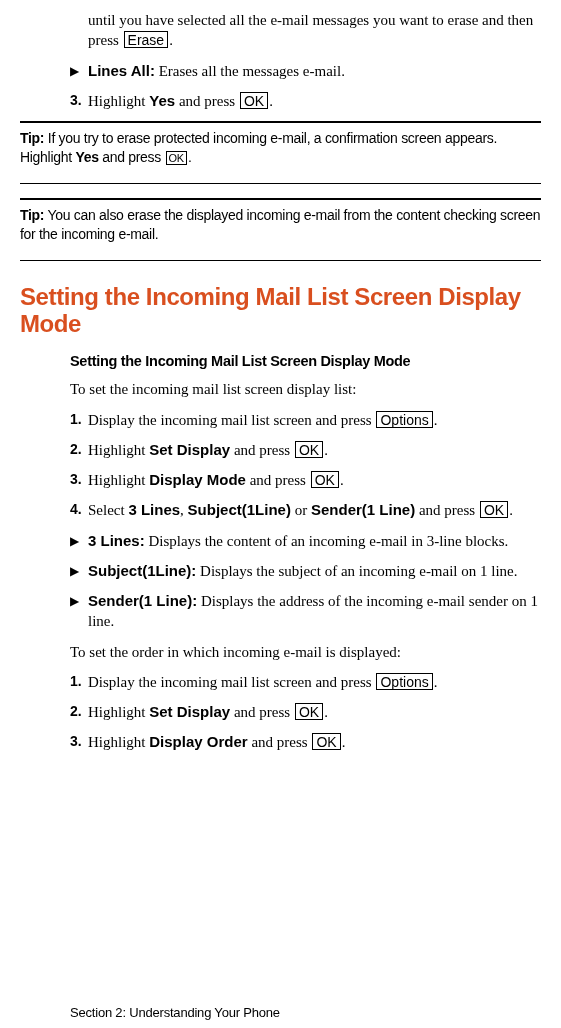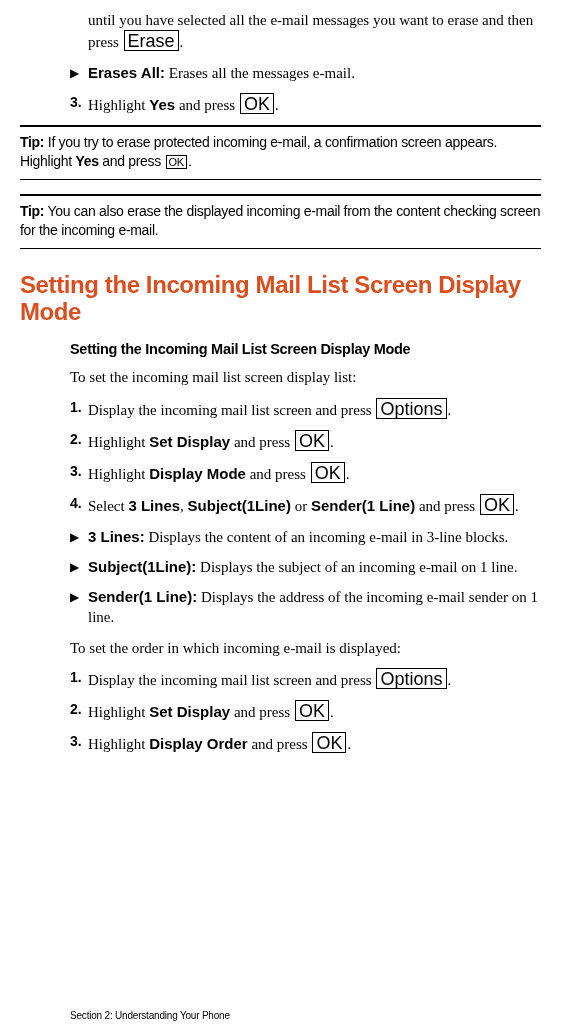--- a/index.html
+++ b/index.html
@@ -26,7 +26,7 @@
     display: inline-block;
     border: 1px solid #000;
     font-family: "Helvetica Neue", Helvetica, Arial, sans-serif;
-    font-size: 18px;
+    font-size: 14px;
     line-height: 1;
     padding: 1px 3px 0 3px;
     margin: 0 1px;

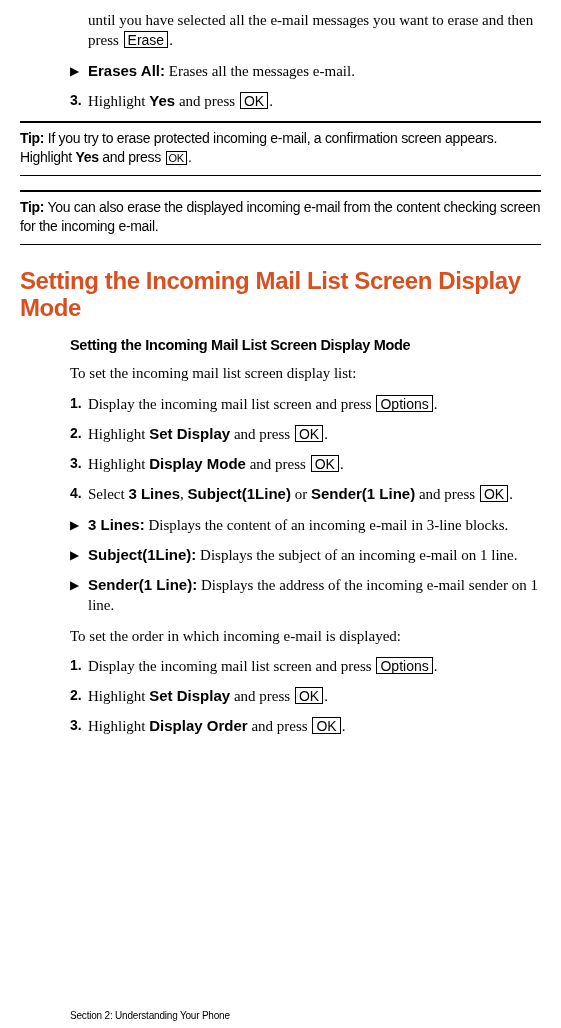--- a/index.html
+++ b/index.html
@@ -131,7 +131,7 @@
     <div class="bullet">
       <div class="bullet-mark">▶</div>
       <div class="bullet-body">
-        <span class="bold-sans">Erases All:</span><span> Erases all the messages e-mail.</span>
+        <span class="bold-sans">Lines All:</span><span> Erases all the messages e-mail.</span>
       </div>
     </div>
 

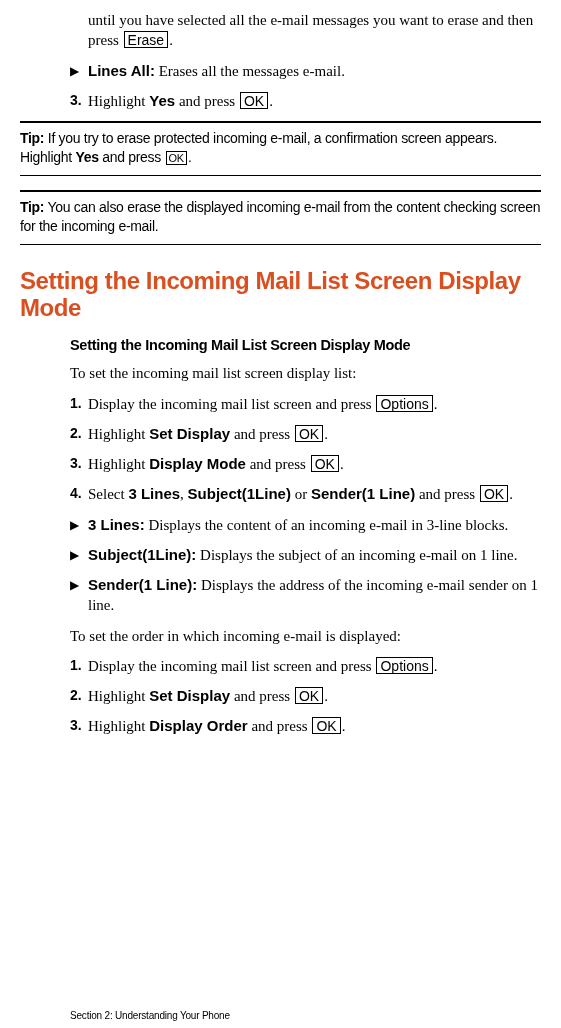--- a/index.html
+++ b/index.html
@@ -68,7 +68,7 @@
   .tip {
     border-top: 2px solid #000;
     border-bottom: 1px solid #000;
-    padding: 6px 0 8px 0;
+    padding: 6px 0 16px 0;
     margin: 10px 0 0 0;
     font-family: "Helvetica Neue", Helvetica, Arial, sans-serif;
     font-size: 14px;

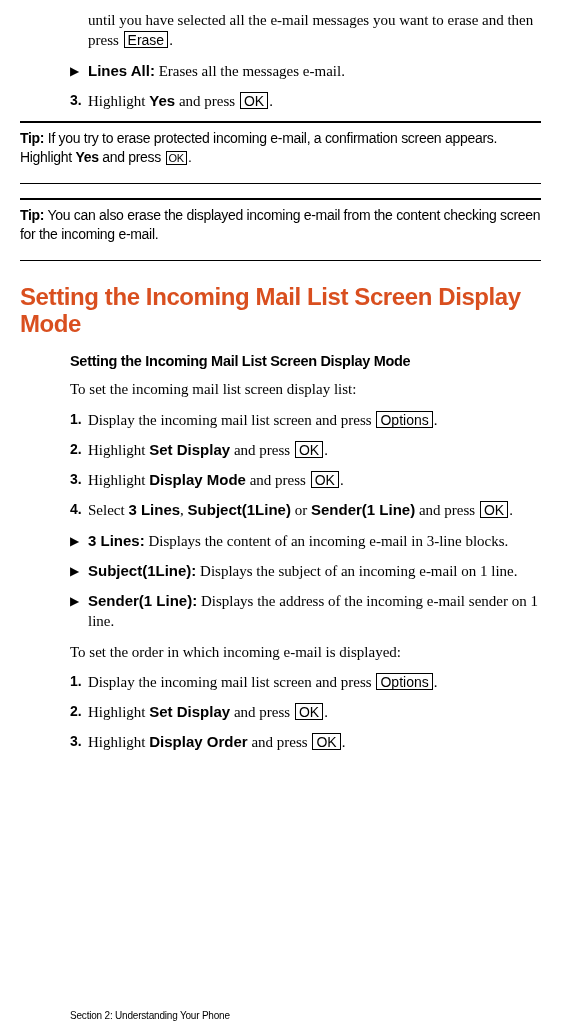--- a/index.html
+++ b/index.html
@@ -102,7 +102,7 @@
     left: 20px;
     bottom: 6px;
     font-family: "Helvetica Neue", Helvetica, Arial, sans-serif;
-    font-size: 10px;
+    font-size: 13px;
     letter-spacing: -0.2px;
   }
   .footer .ln1 {

